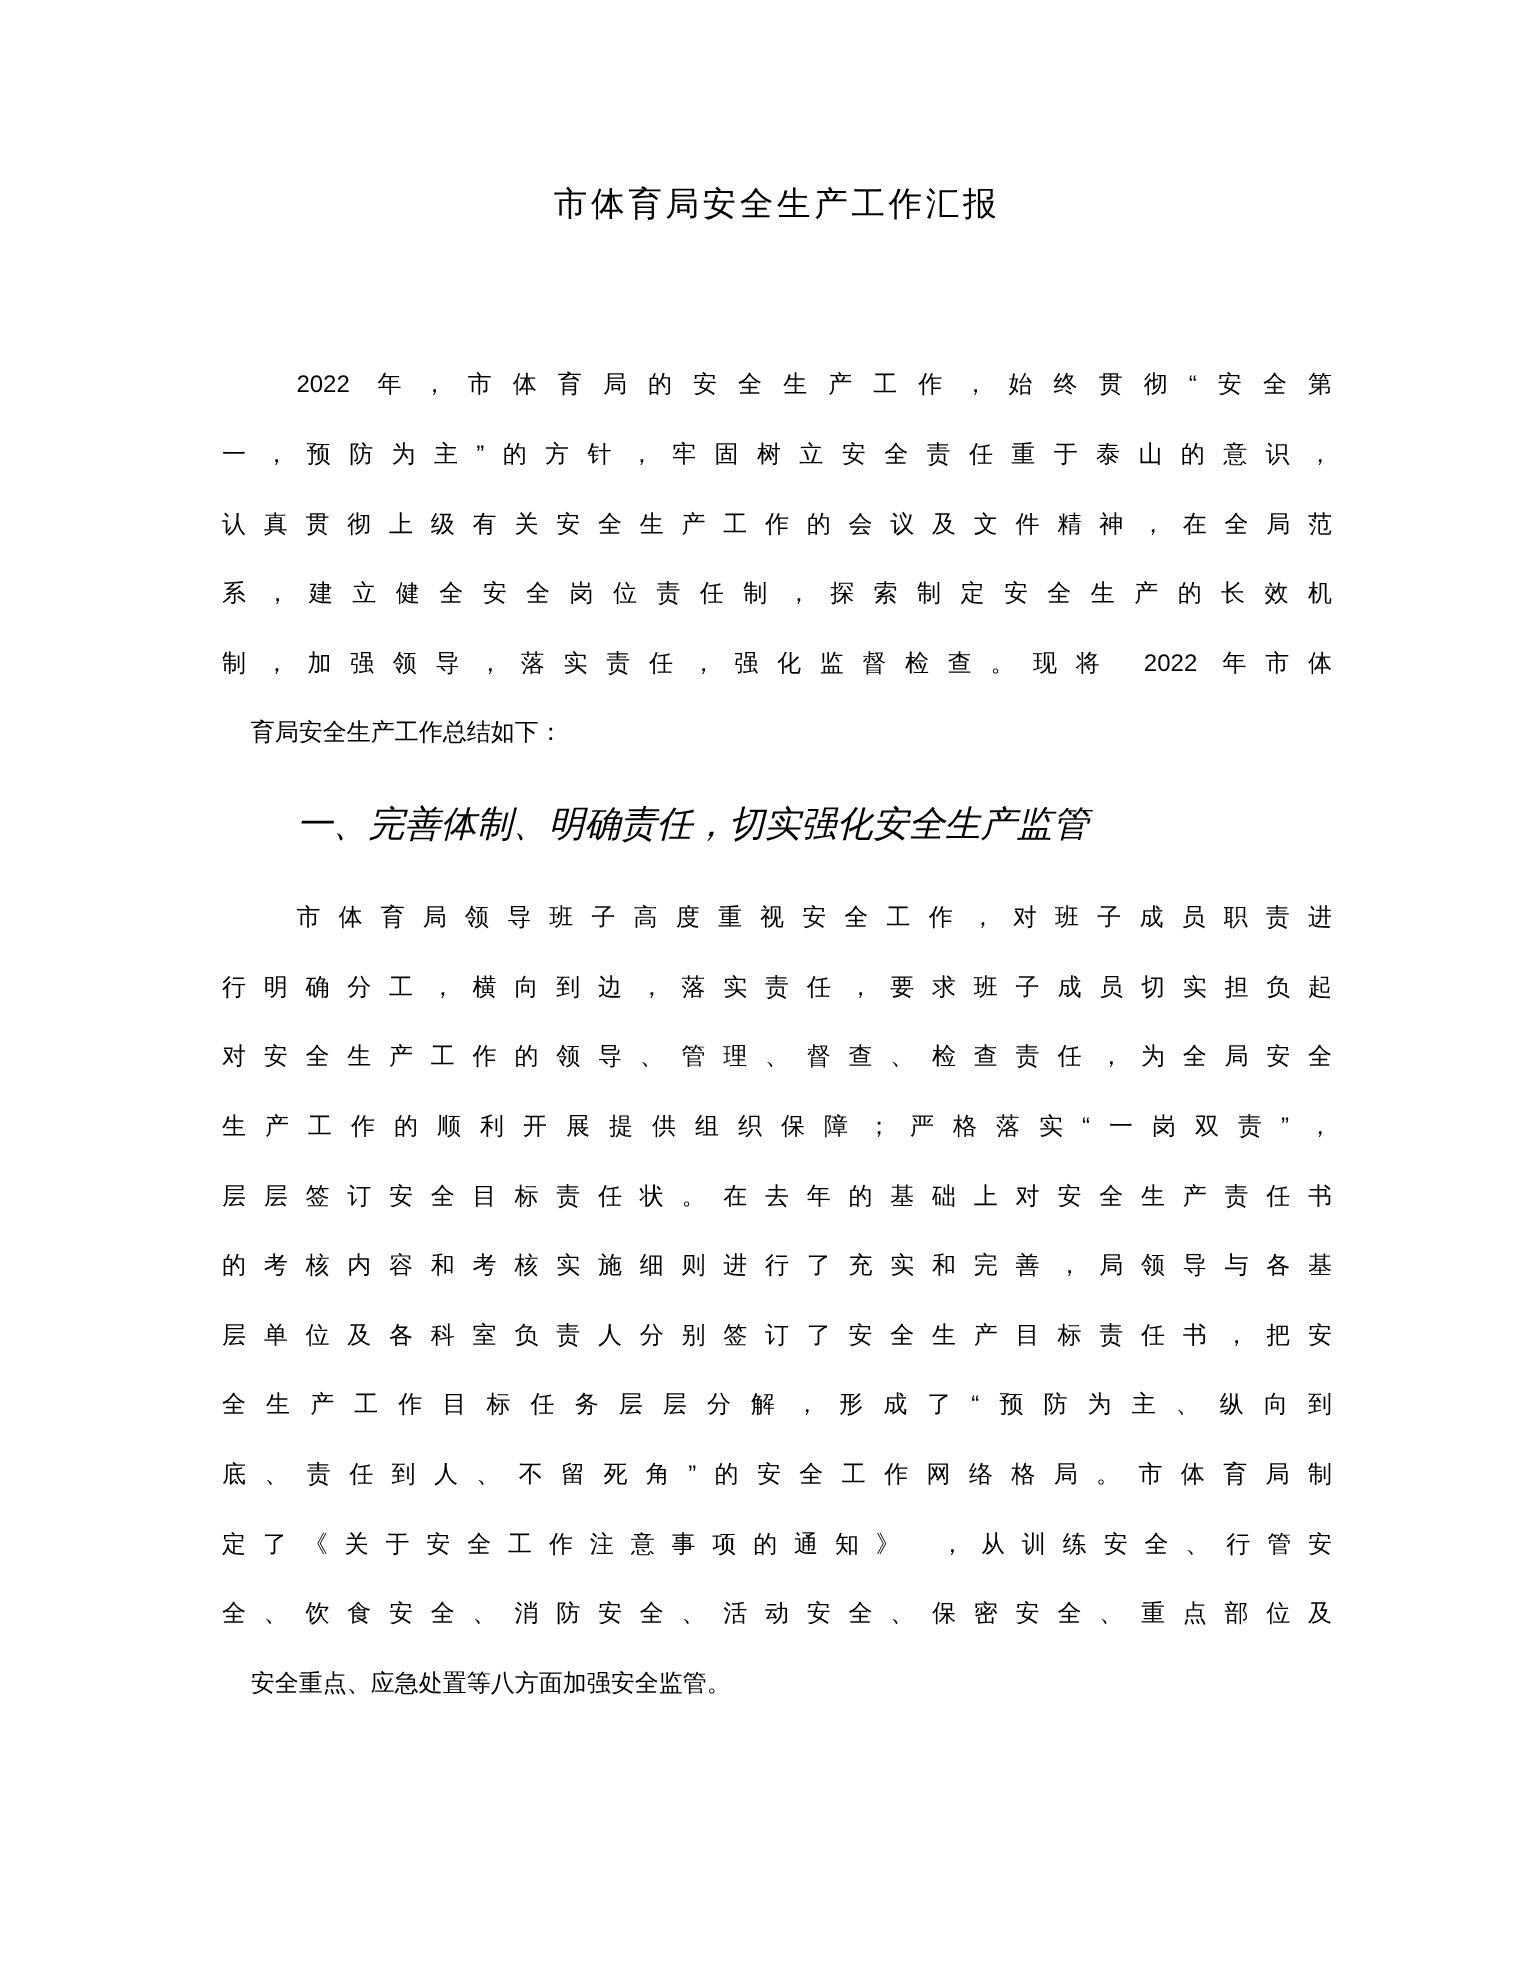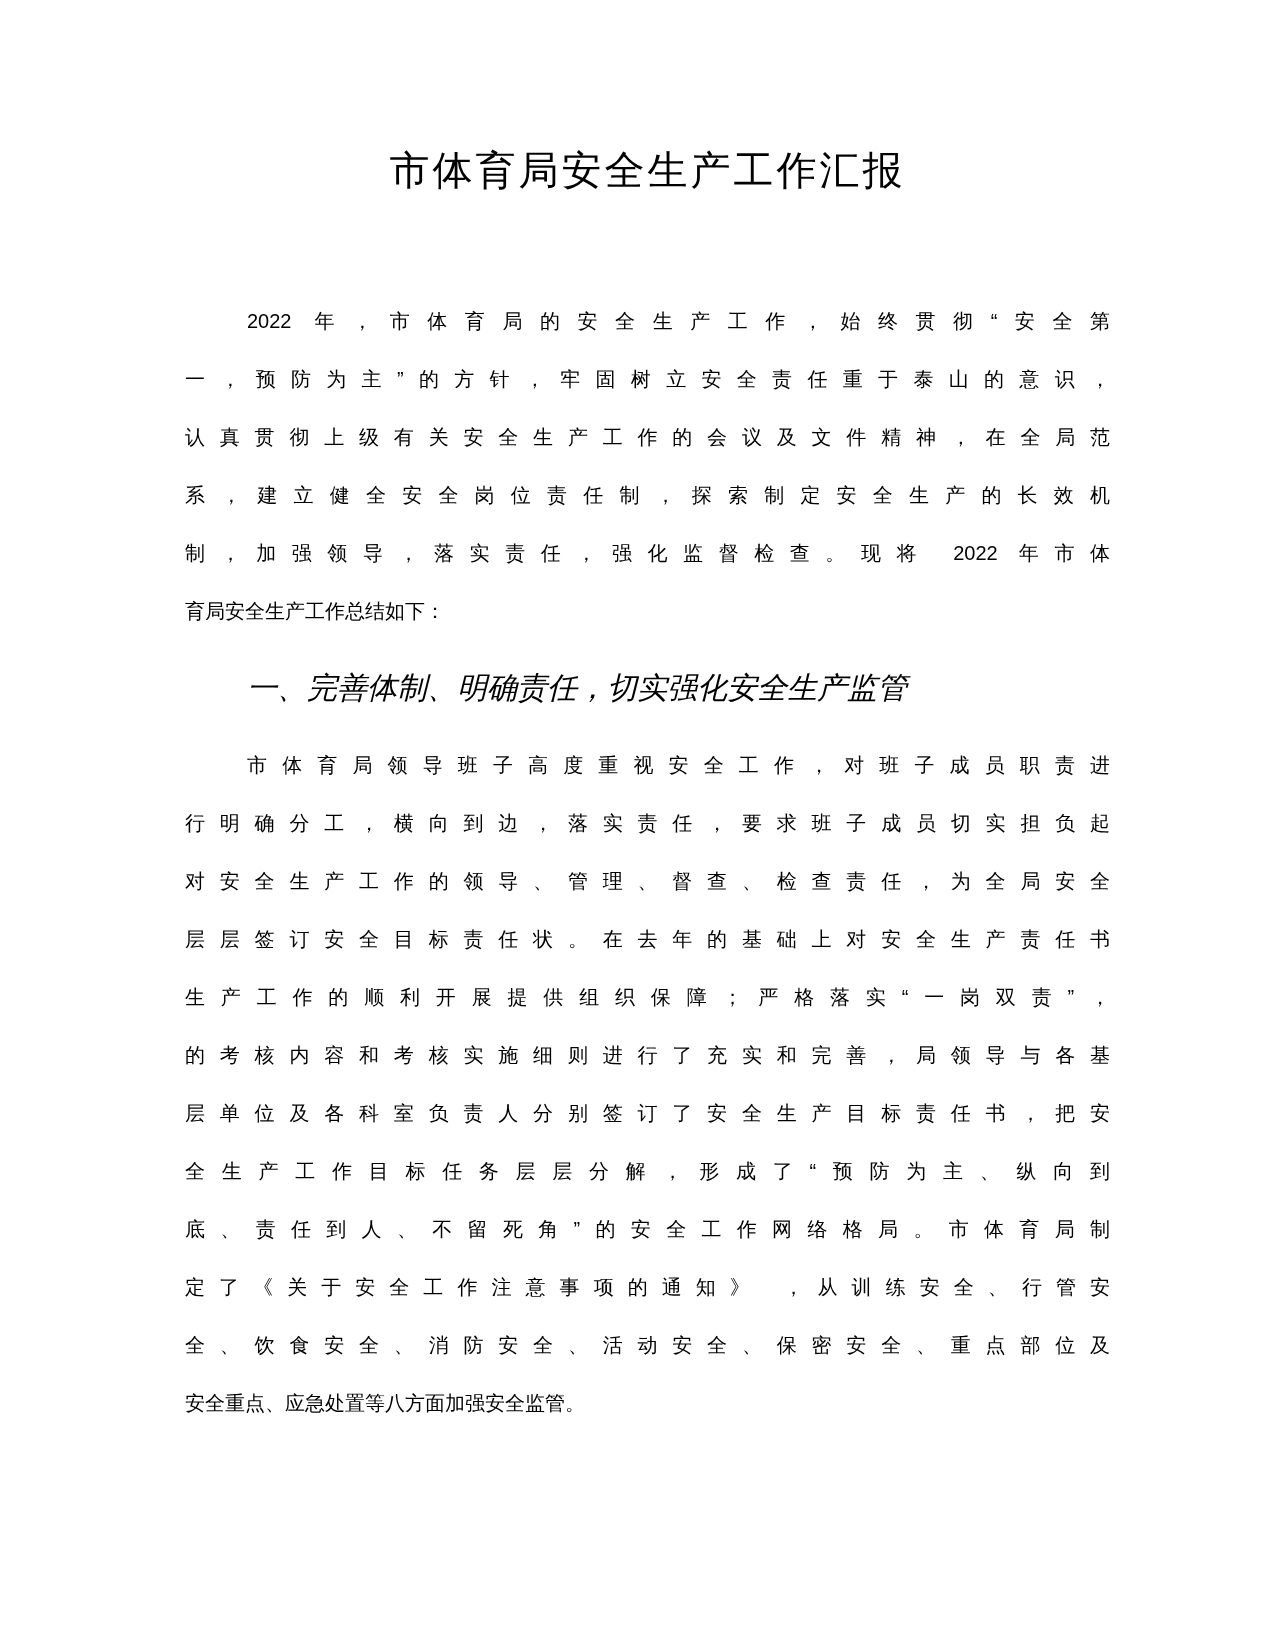--- a/index.html
+++ b/index.html
@@ -19,7 +19,7 @@
     overflow: hidden;
   }
   .doc-title {
-    font-size: 40px;
+    font-size: 28px;
     line-height: 60px;
     font-weight: 400;
     text-align: center;

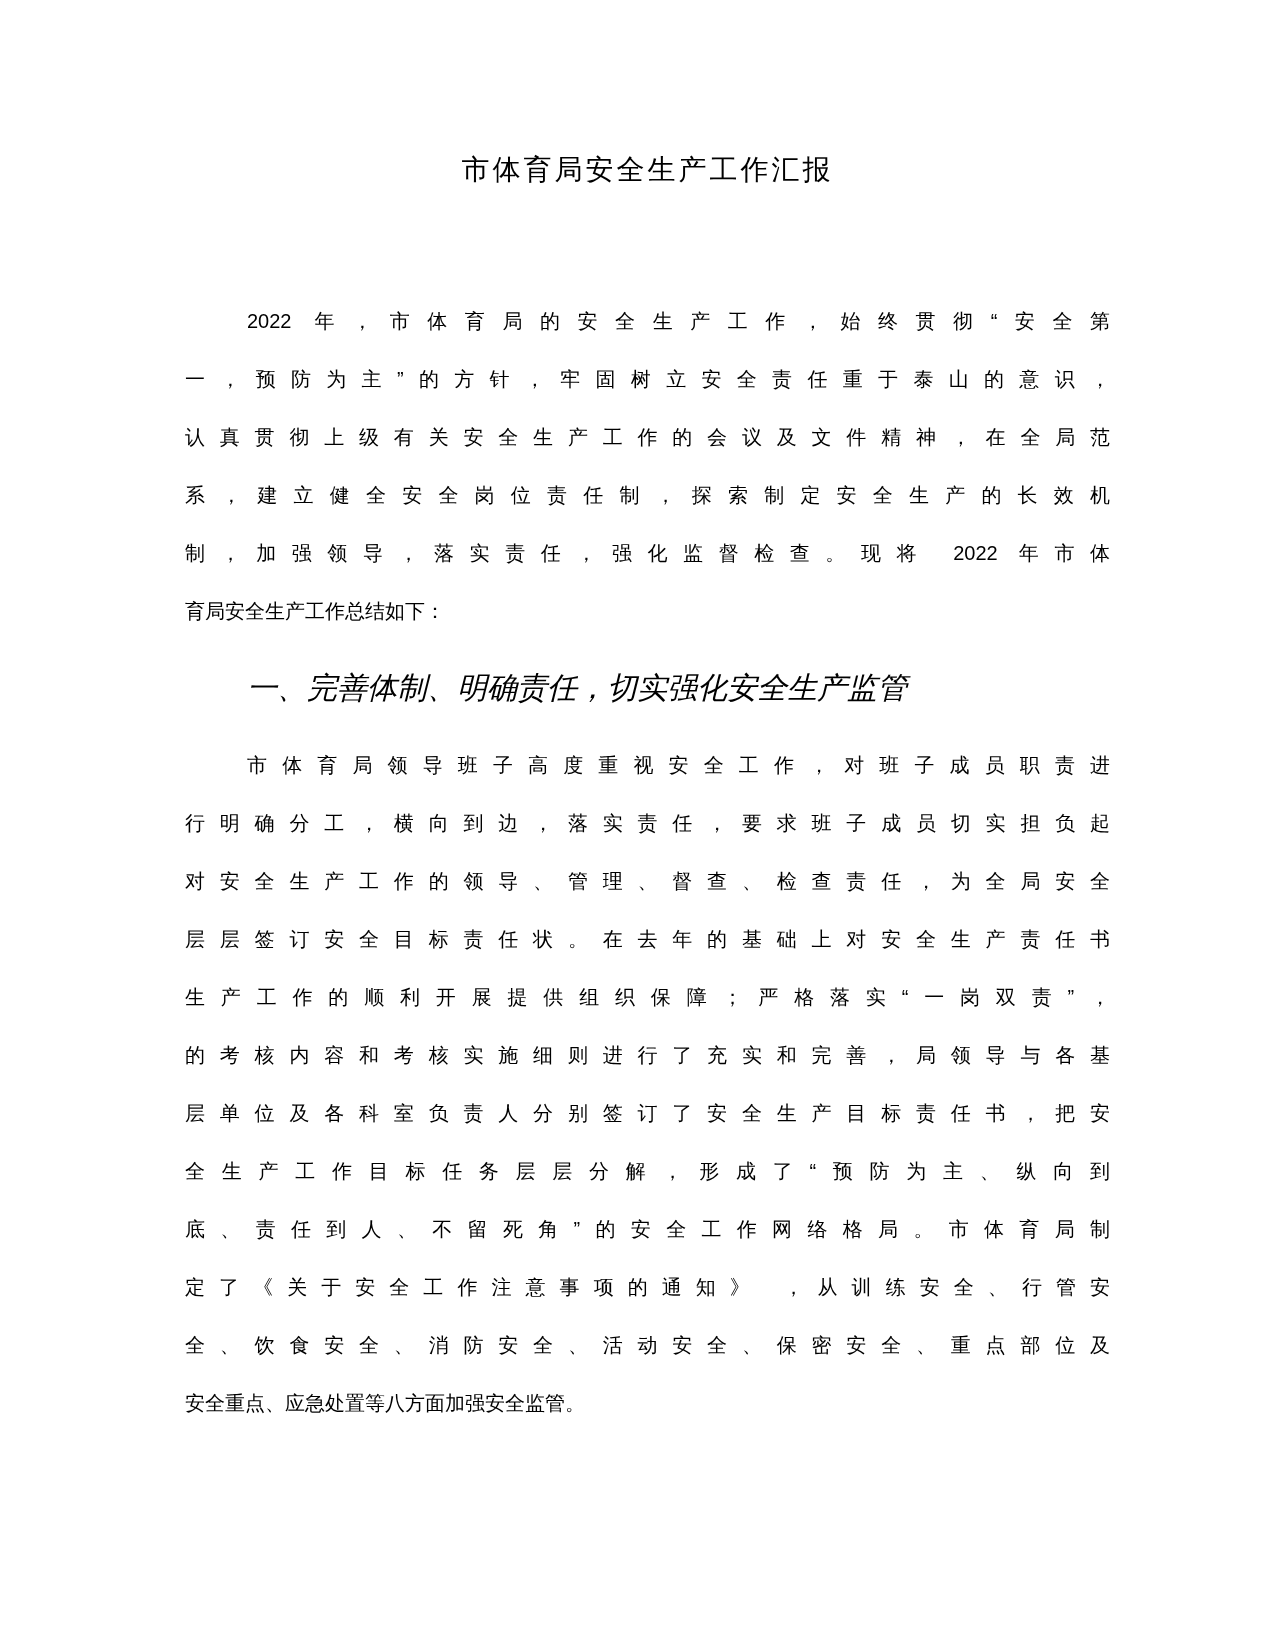--- a/index.html
+++ b/index.html
@@ -39,6 +39,7 @@
   }
   .line.para-end {
     text-align-last: left;
+    margin-left: 24px;
     -moz-text-align-last: left;
   }
   .line.indent {

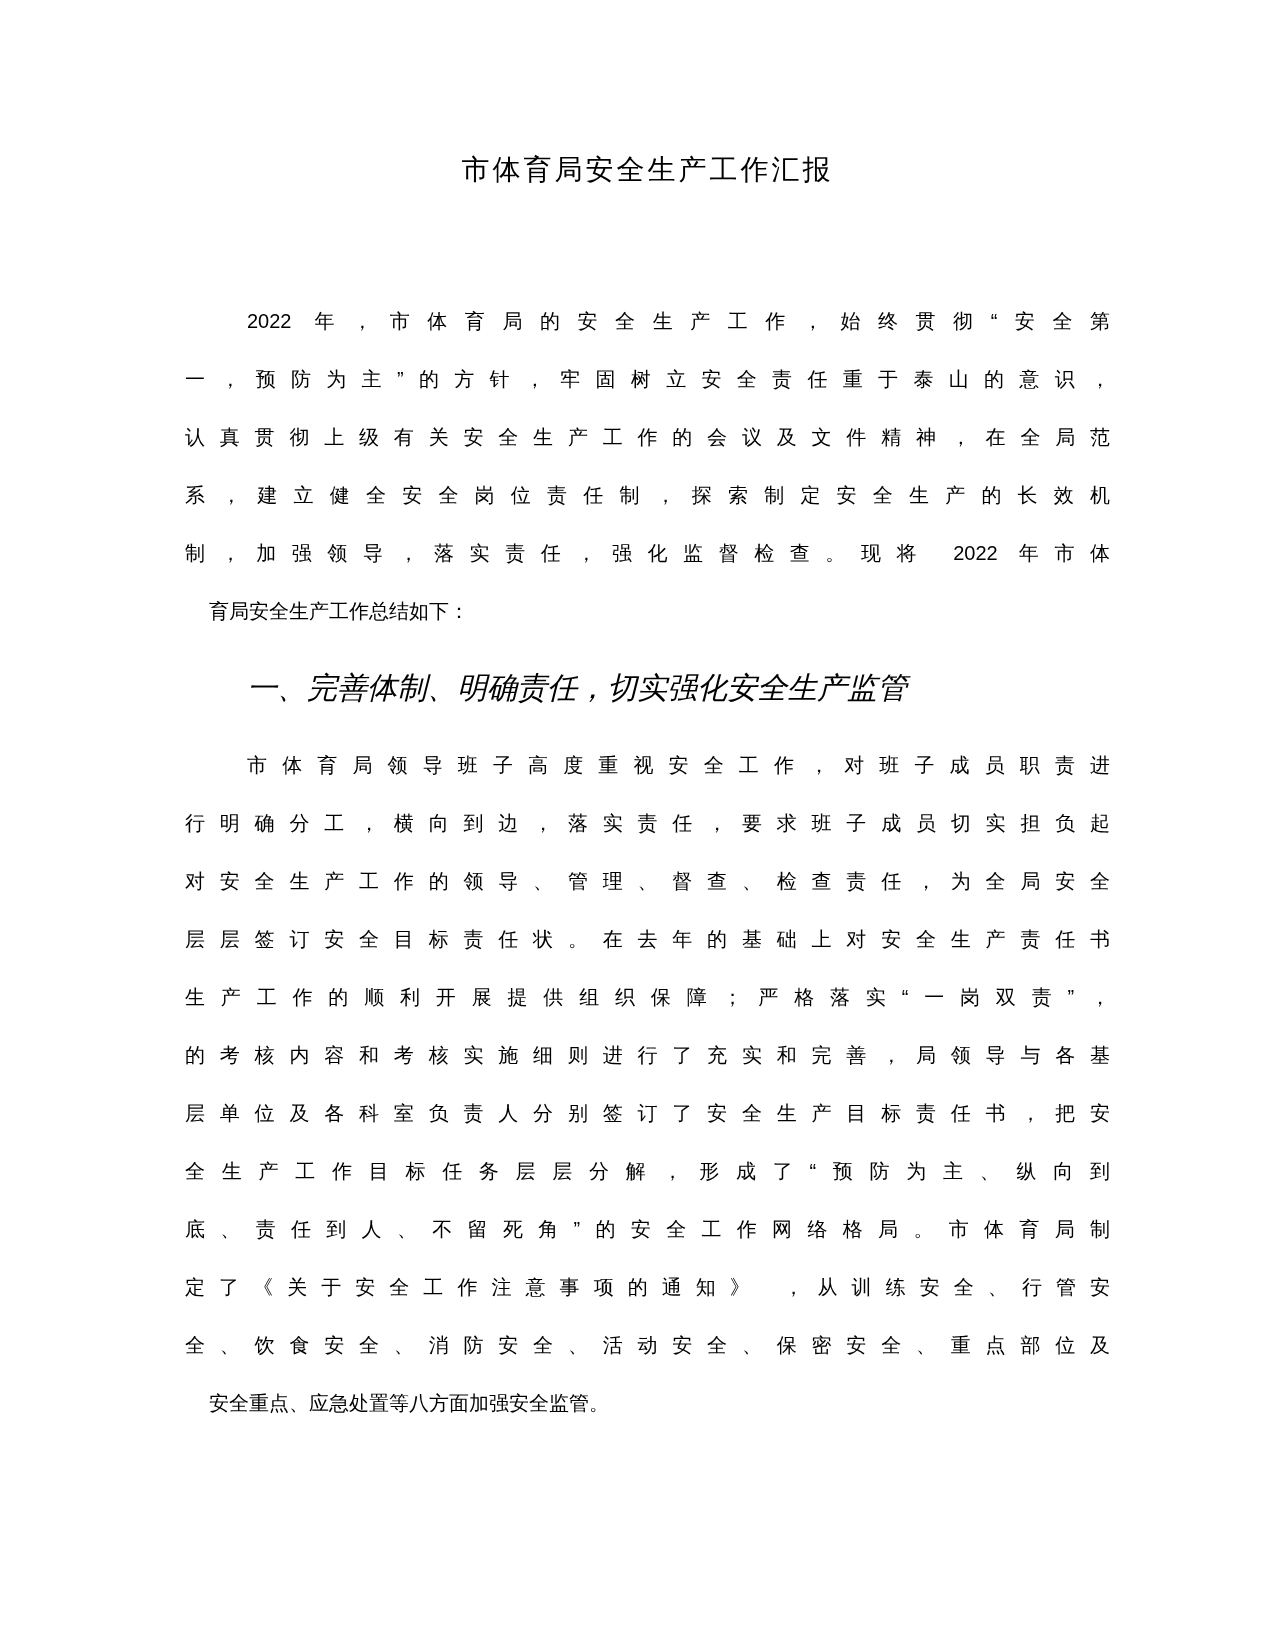--- a/index.html
+++ b/index.html
@@ -81,8 +81,8 @@
     <div class="line indent">市体育局领导班子高度重视安全工作，对班子成员职责进</div>
     <div class="line">行明确分工，横向到边，落实责任，要求班子成员切实担负起</div>
     <div class="line">对安全生产工作的领导、管理、督查、检查责任，为全局安全</div>
+    <div class="line">生产工作的顺利开展提供组织保障；严格落实“一岗双责”，</div>
     <div class="line">层层签订安全目标责任状。在去年的基础上对安全生产责任书</div>
-    <div class="line">生产工作的顺利开展提供组织保障；严格落实“一岗双责”，</div>
     <div class="line">的考核内容和考核实施细则进行了充实和完善，局领导与各基</div>
     <div class="line">层单位及各科室负责人分别签订了安全生产目标责任书，把安</div>
     <div class="line">全生产工作目标任务层层分解，形成了“预防为主、纵向到</div>

